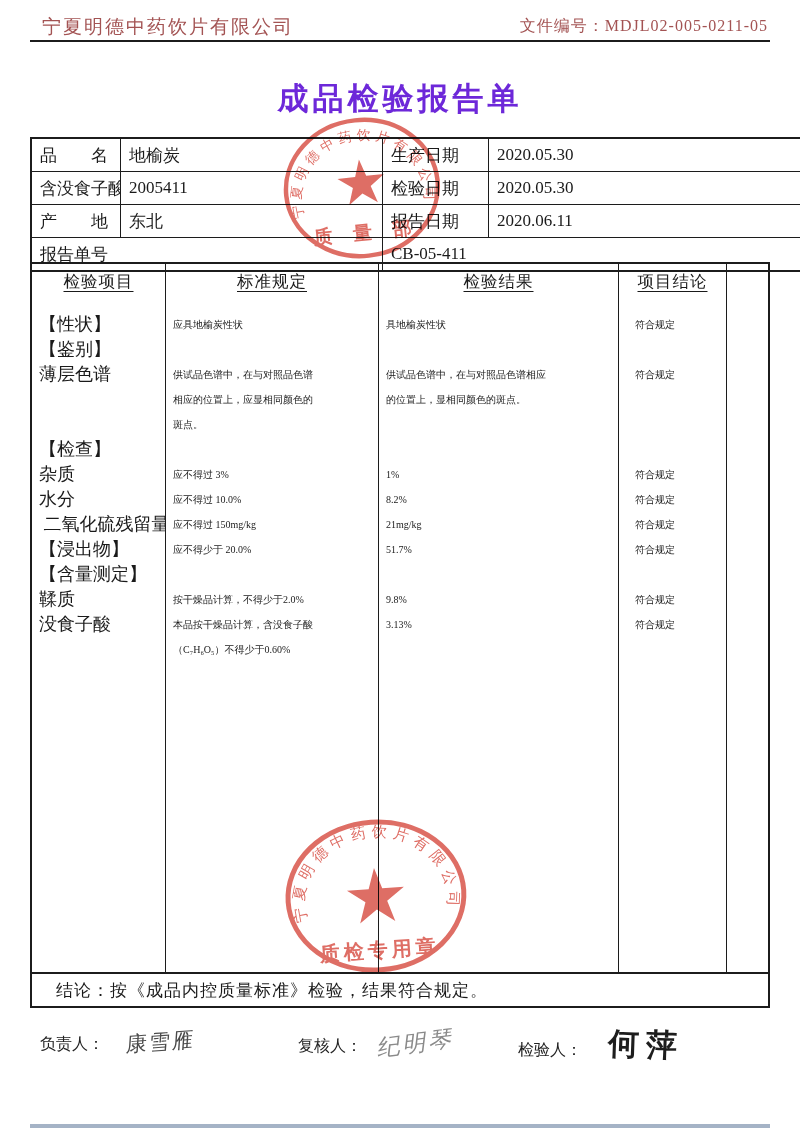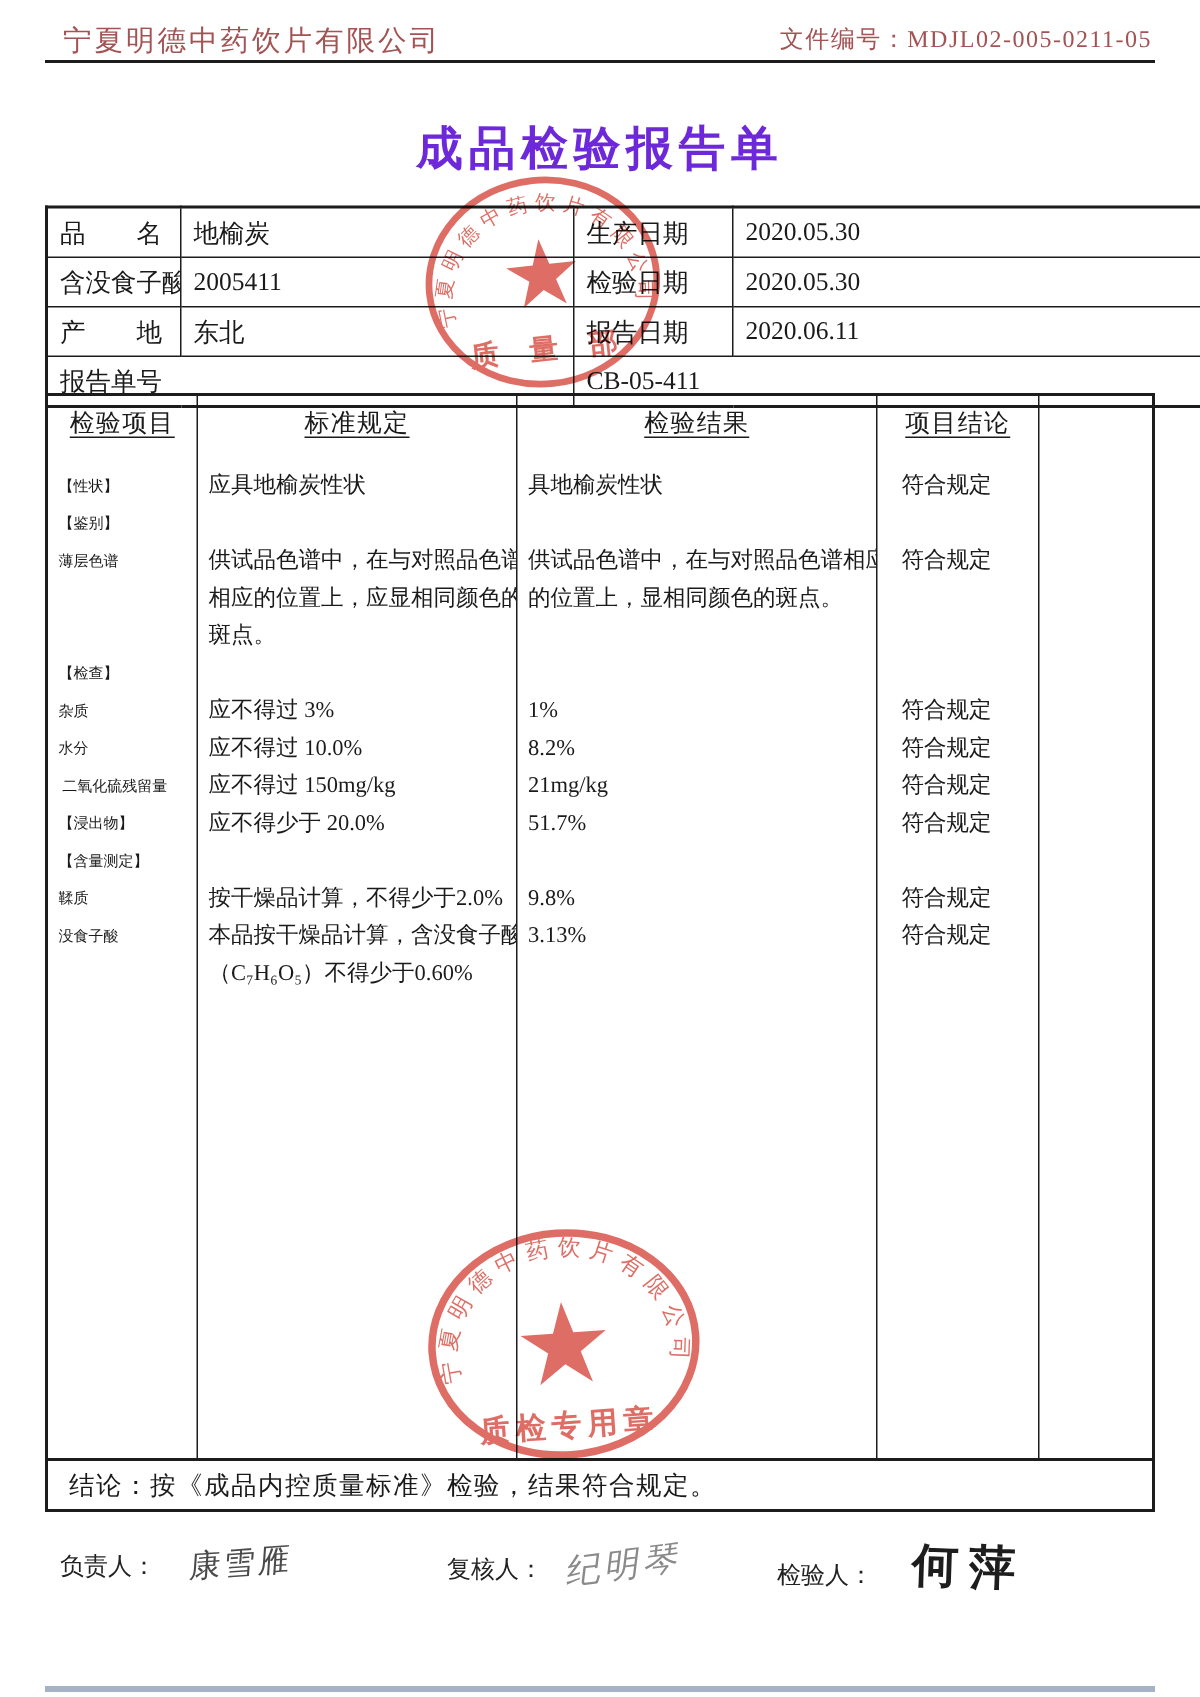--- a/index.html
+++ b/index.html
@@ -26,7 +26,7 @@
               border:2px solid #1c1c1c;display:flex;}
   .mcol{height:100%;border-right:1px solid #1c1c1c;box-sizing:border-box;overflow:hidden;}
   .mcol:last-child{border-right:none;}
-  .w-item{width:100px;} .w-std{width:213px;} .w-res{width:240px;} .w-conc{width:108px;} .w-empty{flex:1;}
+  .w-item{width:134px;} .w-std{width:213px;} .w-res{width:240px;} .w-conc{width:108px;} .w-empty{flex:1;}
   .mhead{height:30px;padding-top:7px;text-align:center;font-size:16.5px;}
   .mhead-txt{text-decoration:underline;text-underline-offset:4px;letter-spacing:1px;}
   .col-lines{padding-top:11px;}

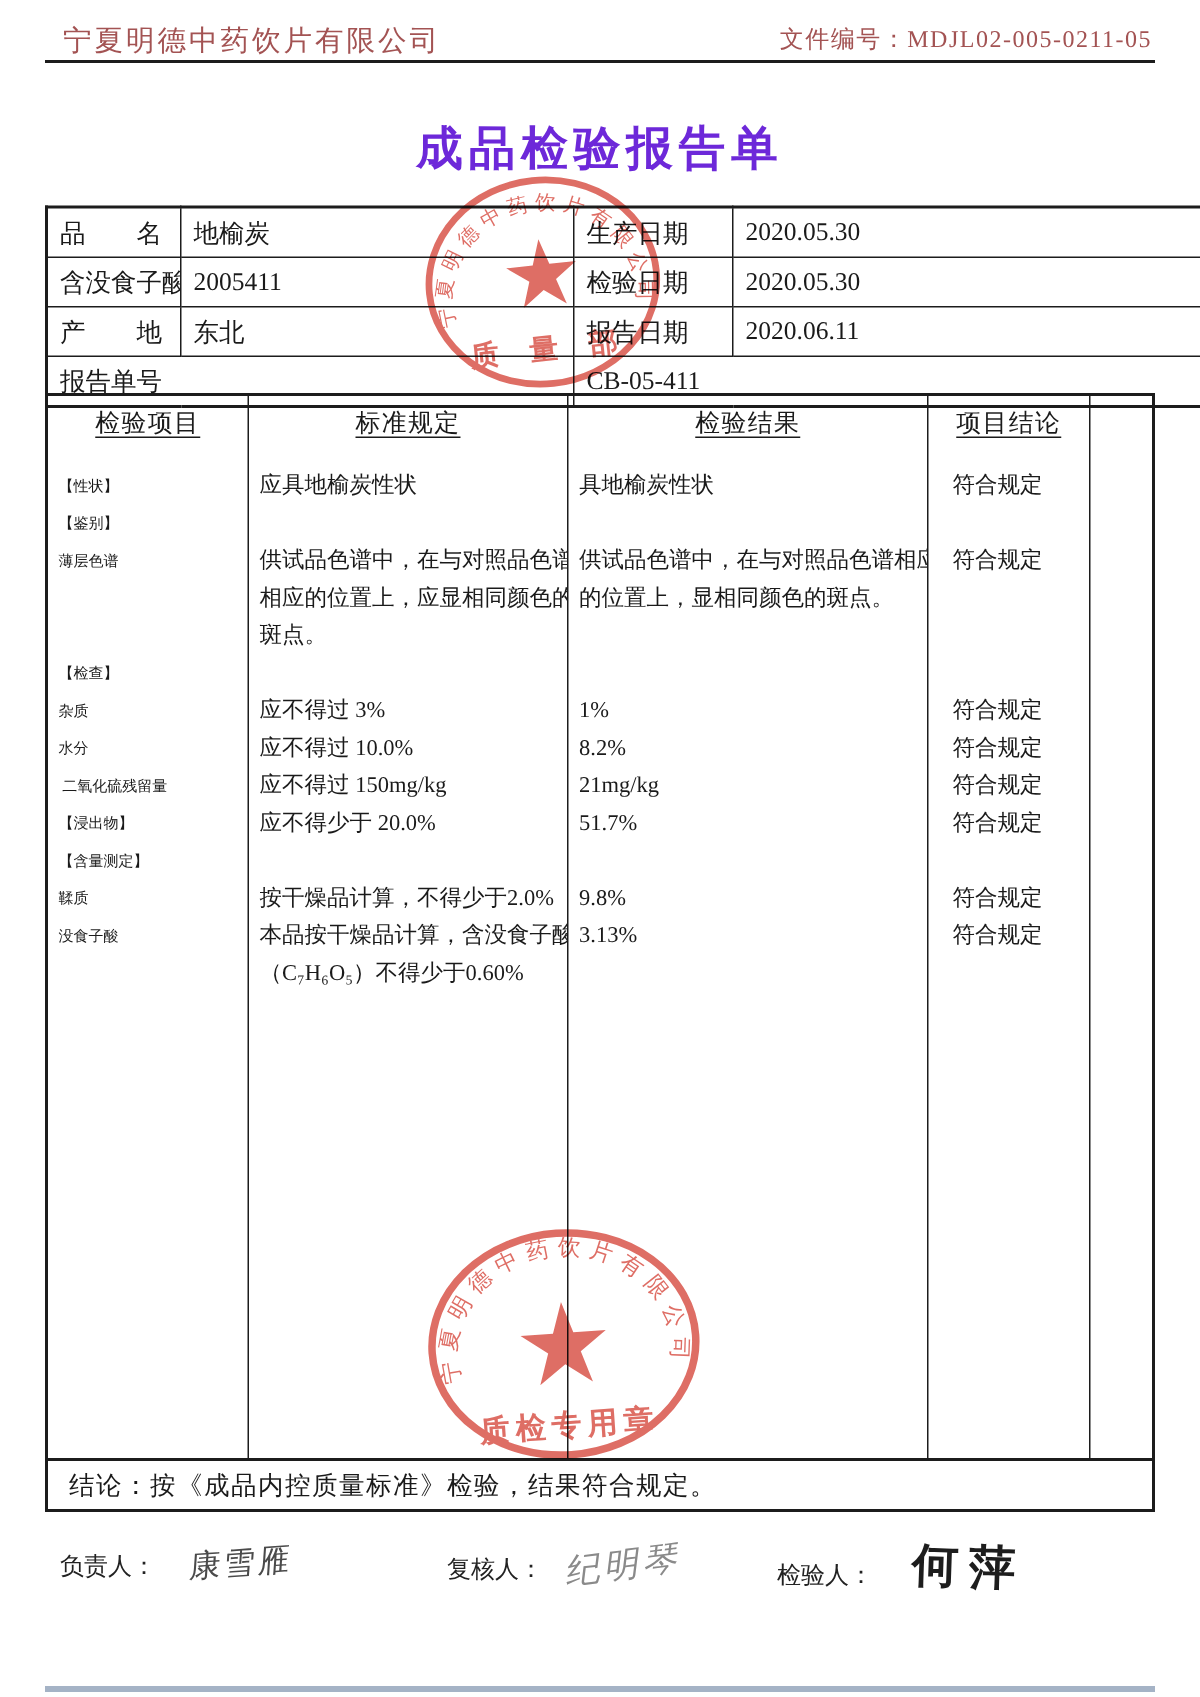--- a/index.html
+++ b/index.html
@@ -32,7 +32,7 @@
   .col-lines{padding-top:11px;}
   .tline{height:25px;line-height:25px;font-size:15px;white-space:pre;padding-left:7px;}
   .w-conc .tline{padding-left:16px;}
-  .w-item .tline{font-size:10px;}
+  .w-item .tline{font-size:18px;}
 
   
   .conclusion{position:absolute;top:972px;left:30px;width:736px;height:32px;

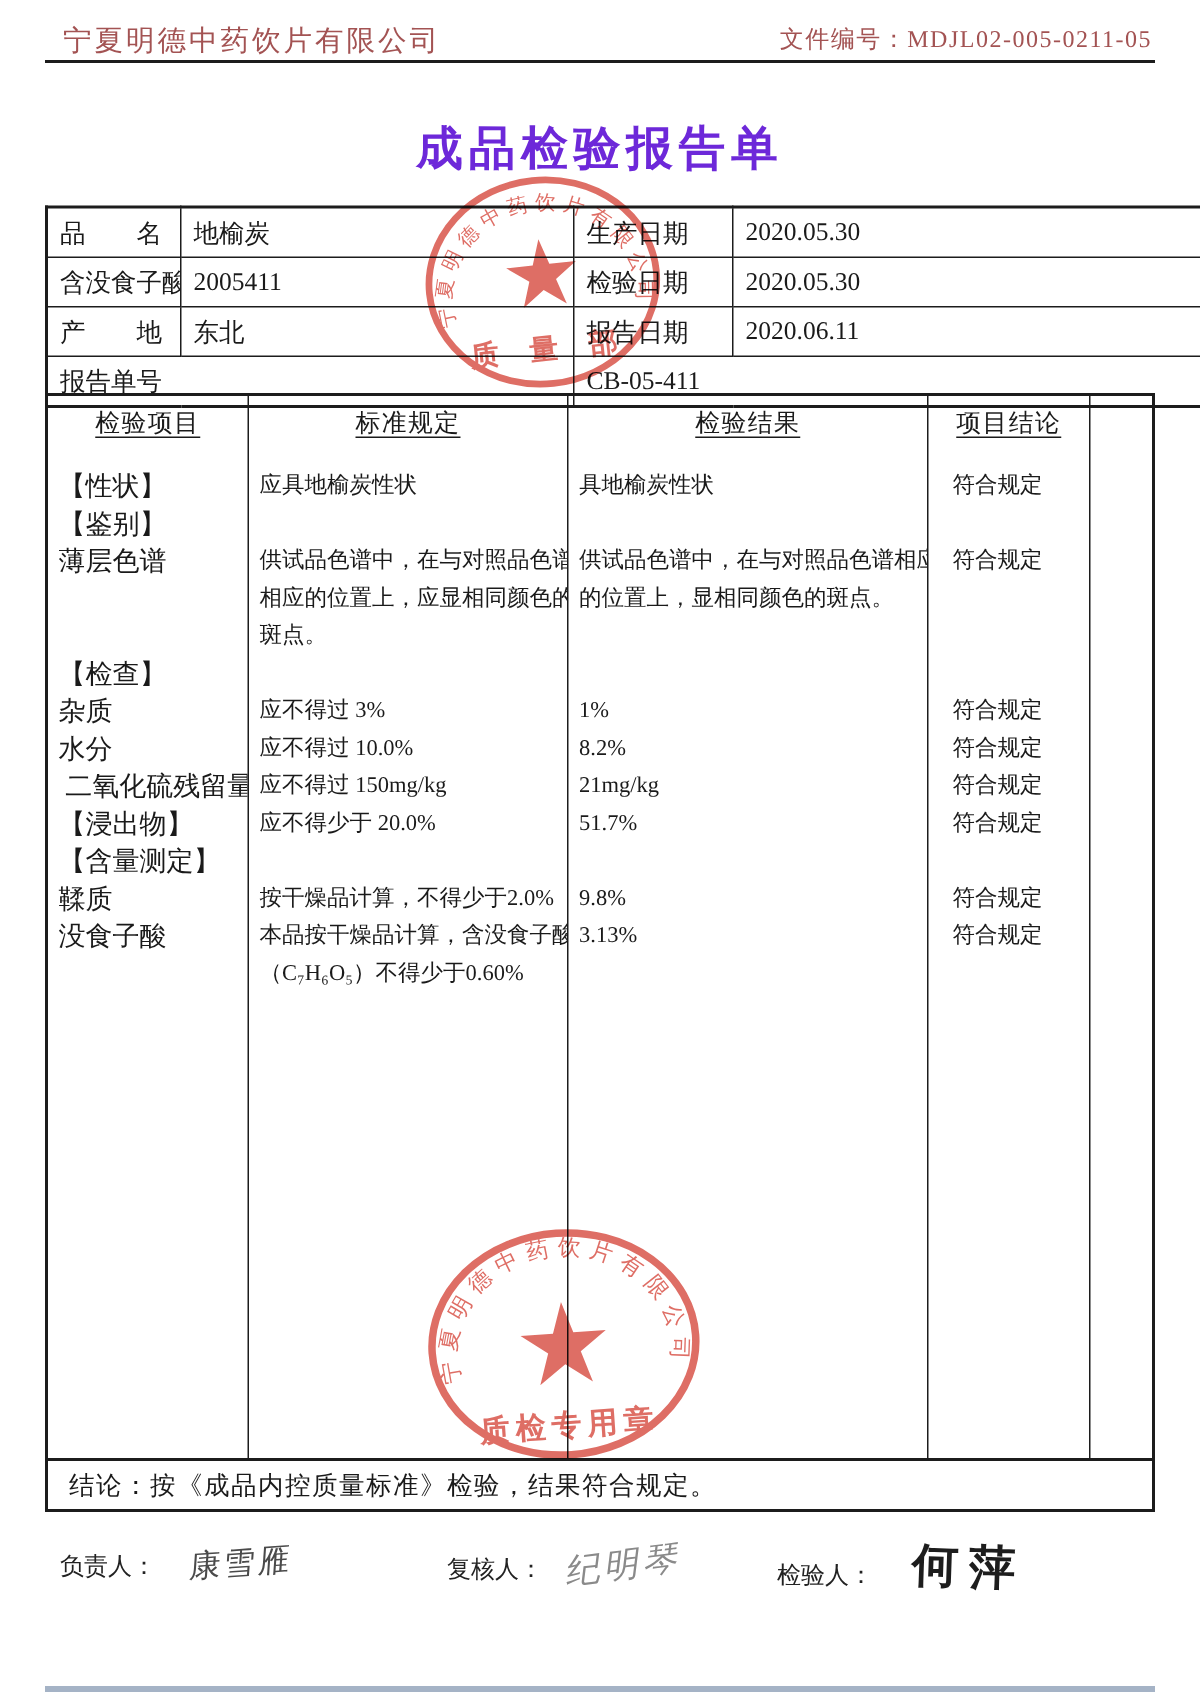--- a/index.html
+++ b/index.html
@@ -30,7 +30,7 @@
   .mhead{height:30px;padding-top:7px;text-align:center;font-size:16.5px;}
   .mhead-txt{text-decoration:underline;text-underline-offset:4px;letter-spacing:1px;}
   .col-lines{padding-top:11px;}
-  .tline{height:25px;line-height:25px;font-size:15px;white-space:pre;padding-left:7px;}
+  .tline{height:25px;line-height:25px;font-size:10px;white-space:pre;padding-left:7px;}
   .w-conc .tline{padding-left:16px;}
   .w-item .tline{font-size:18px;}
 

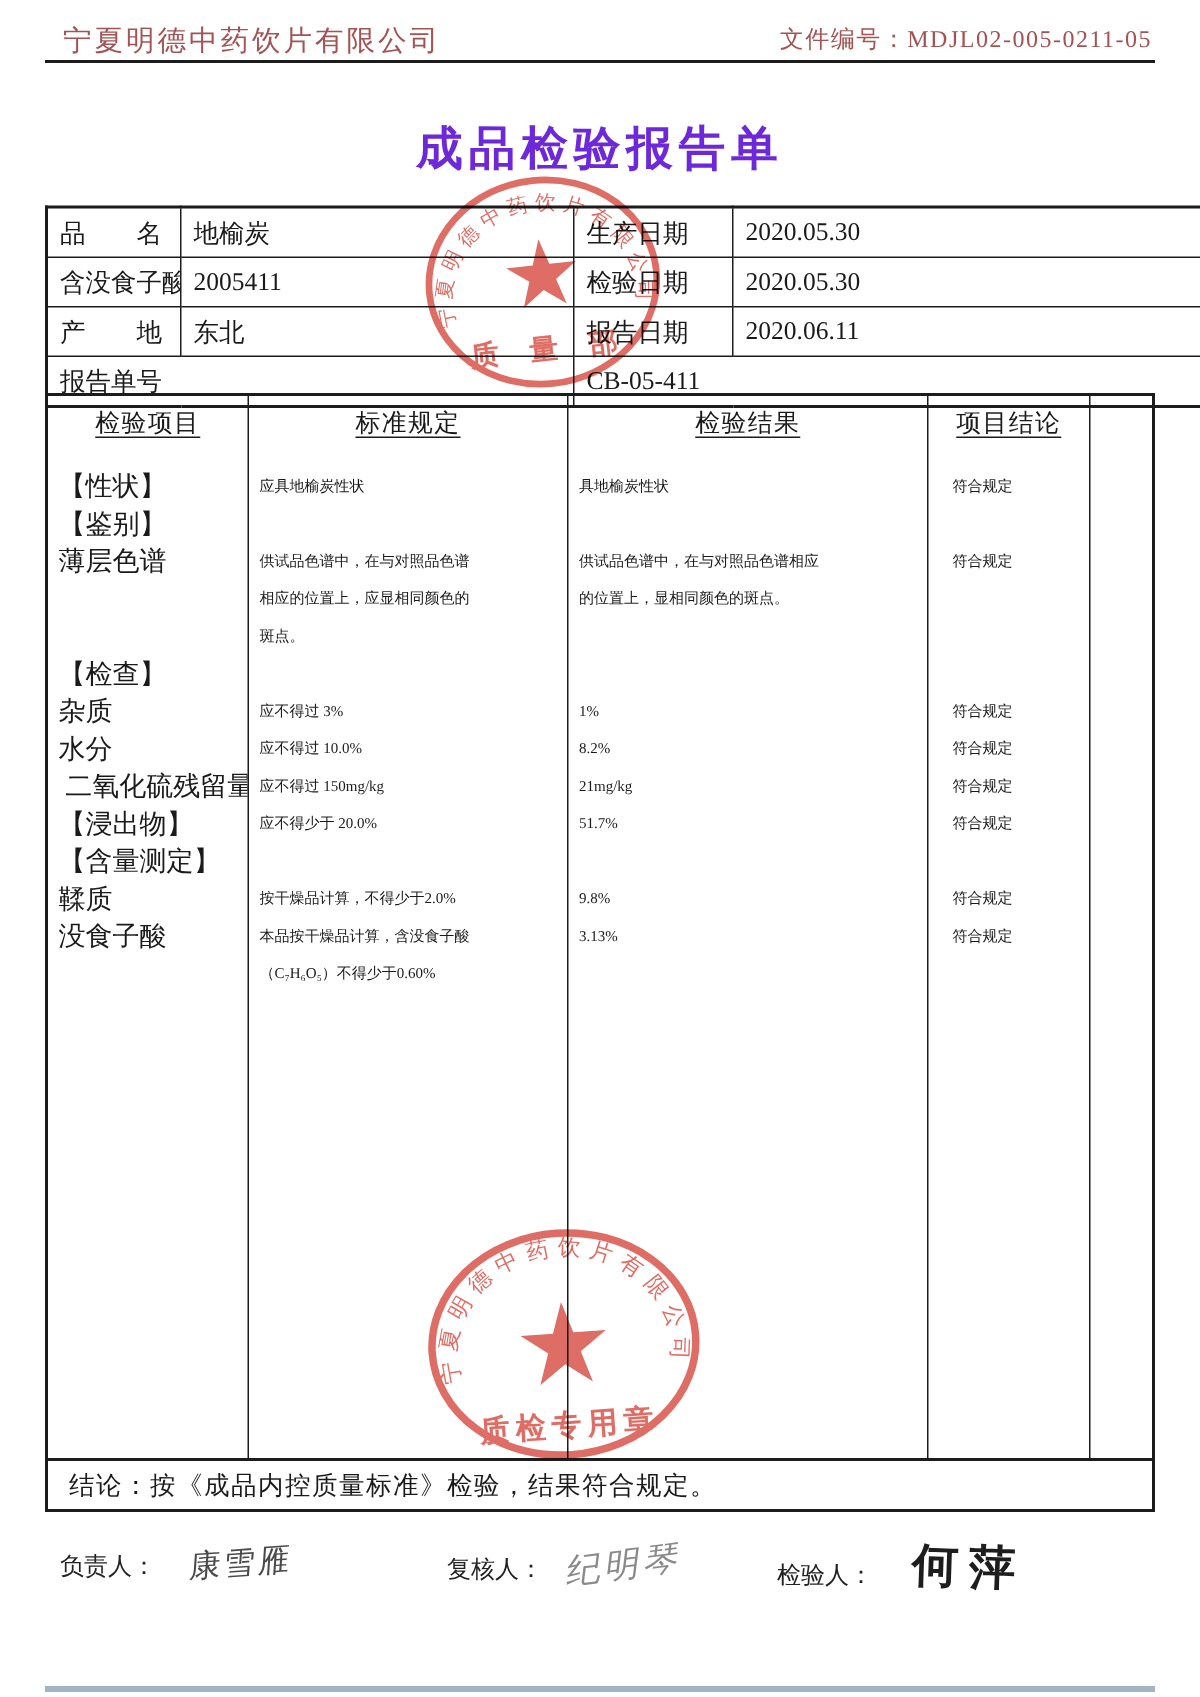--- a/index.html
+++ b/index.html
@@ -37,7 +37,7 @@
   
   .conclusion{position:absolute;top:972px;left:30px;width:736px;height:32px;
               border:2px solid #1c1c1c;display:flex;align-items:center;}
-  .conclusion span{font-size:17px;padding-left:14px;letter-spacing:1px;white-space:pre;}
+  .conclusion span{font-size:17px;padding-left:24px;letter-spacing:1px;white-space:pre;}
 
   
   .signatures{position:absolute;top:1014px;left:30px;width:740px;height:70px;}

